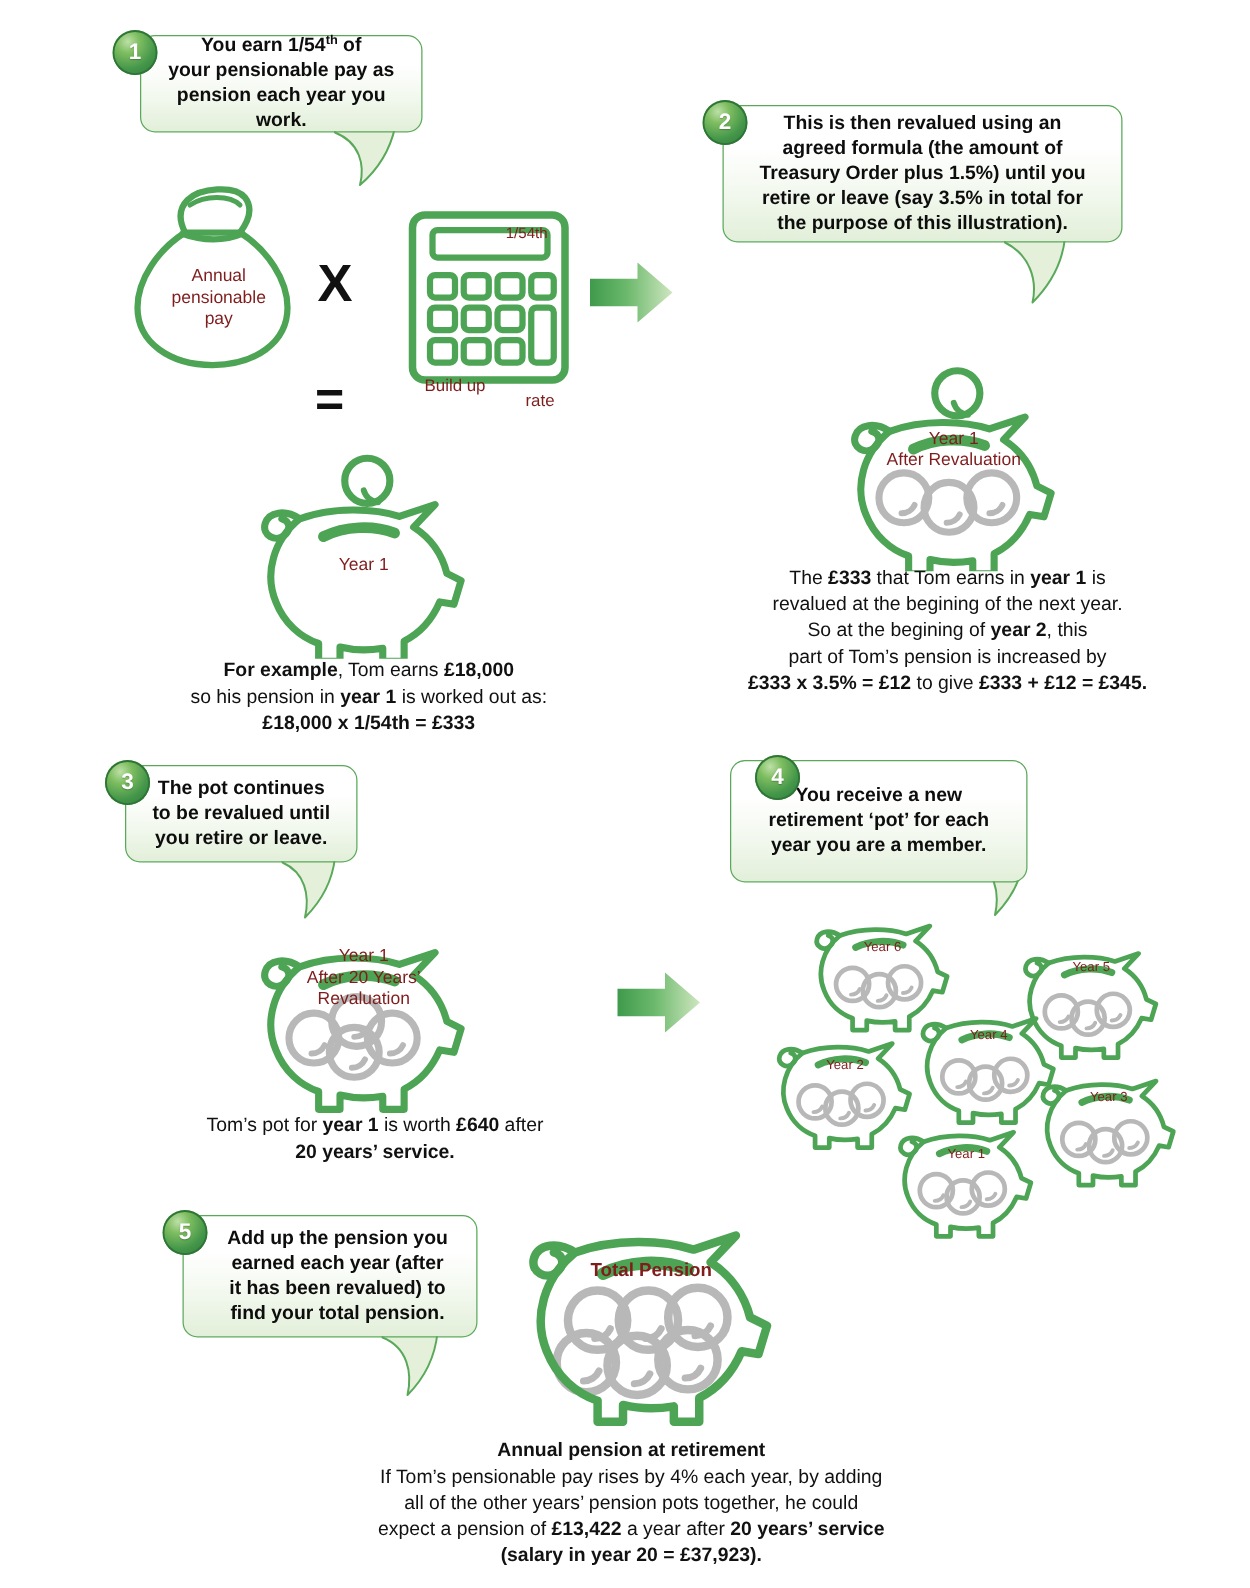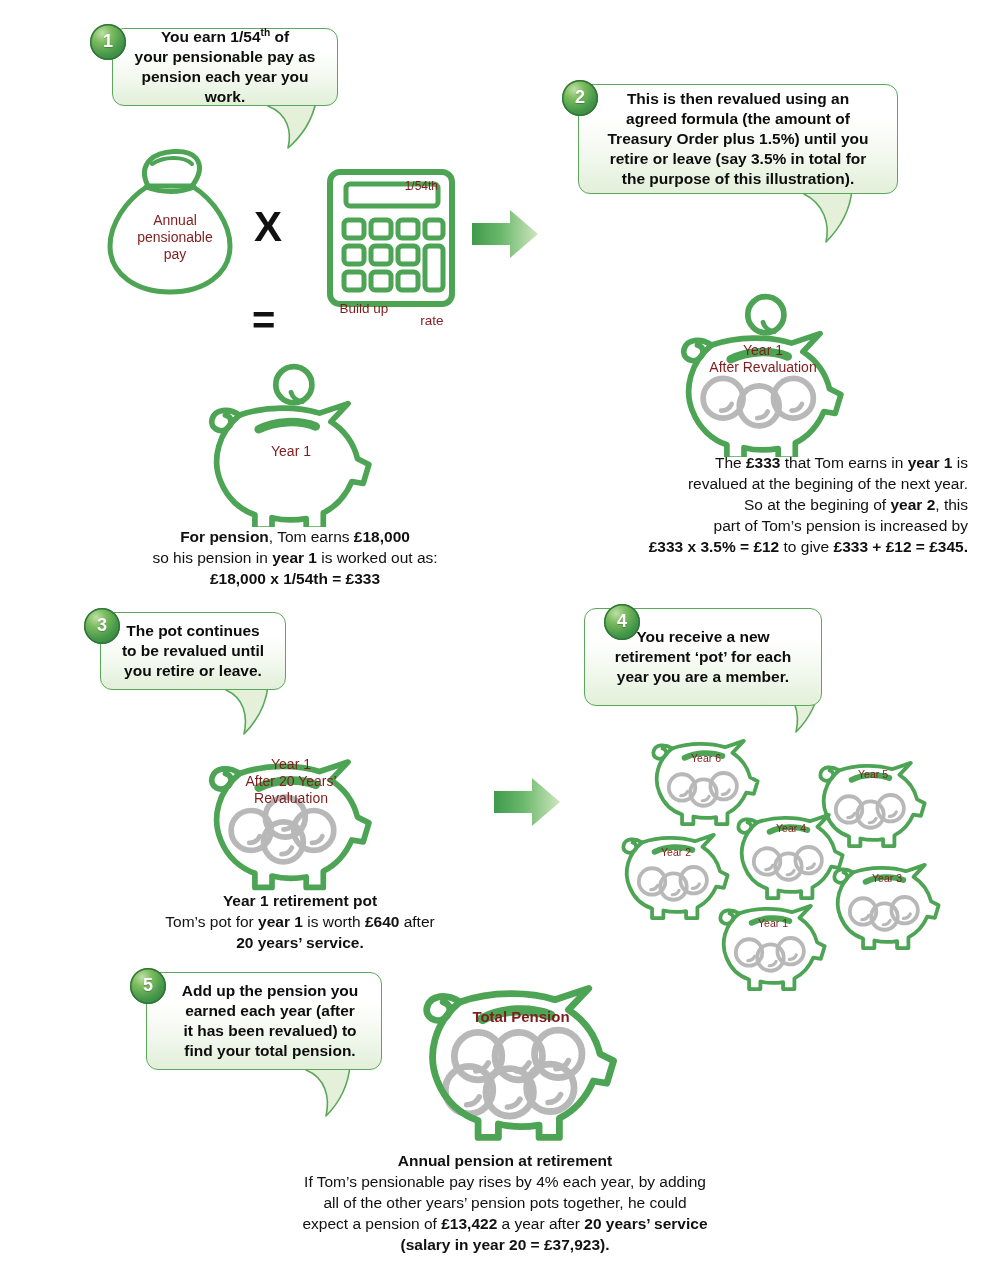--- a/index.html
+++ b/index.html
@@ -205,7 +205,7 @@
   <span><b>For pension</b>, Tom earns <b>£18,000</b><br>so his pension in <b>year 1</b> is worked out as:<br><b>£18,000 x 1/54th = £333</b></span>
 </div>
 
-<div class="caption" style="left:548px;top:452px;width:420px;text-align:right;">
+<div class="caption" style="left:548px;top:452px;width:420px;">
   <span>The <b>£333</b> that Tom earns in <b>year 1</b> is<br>revalued at the begining of the next year.<br>So at the begining of <b>year 2</b>, this<br>part of Tom’s pension is increased by<br><b>£333 x 3.5% = £12</b> to give <b>£333 + £12 = £345.</b></span>
 </div>
 

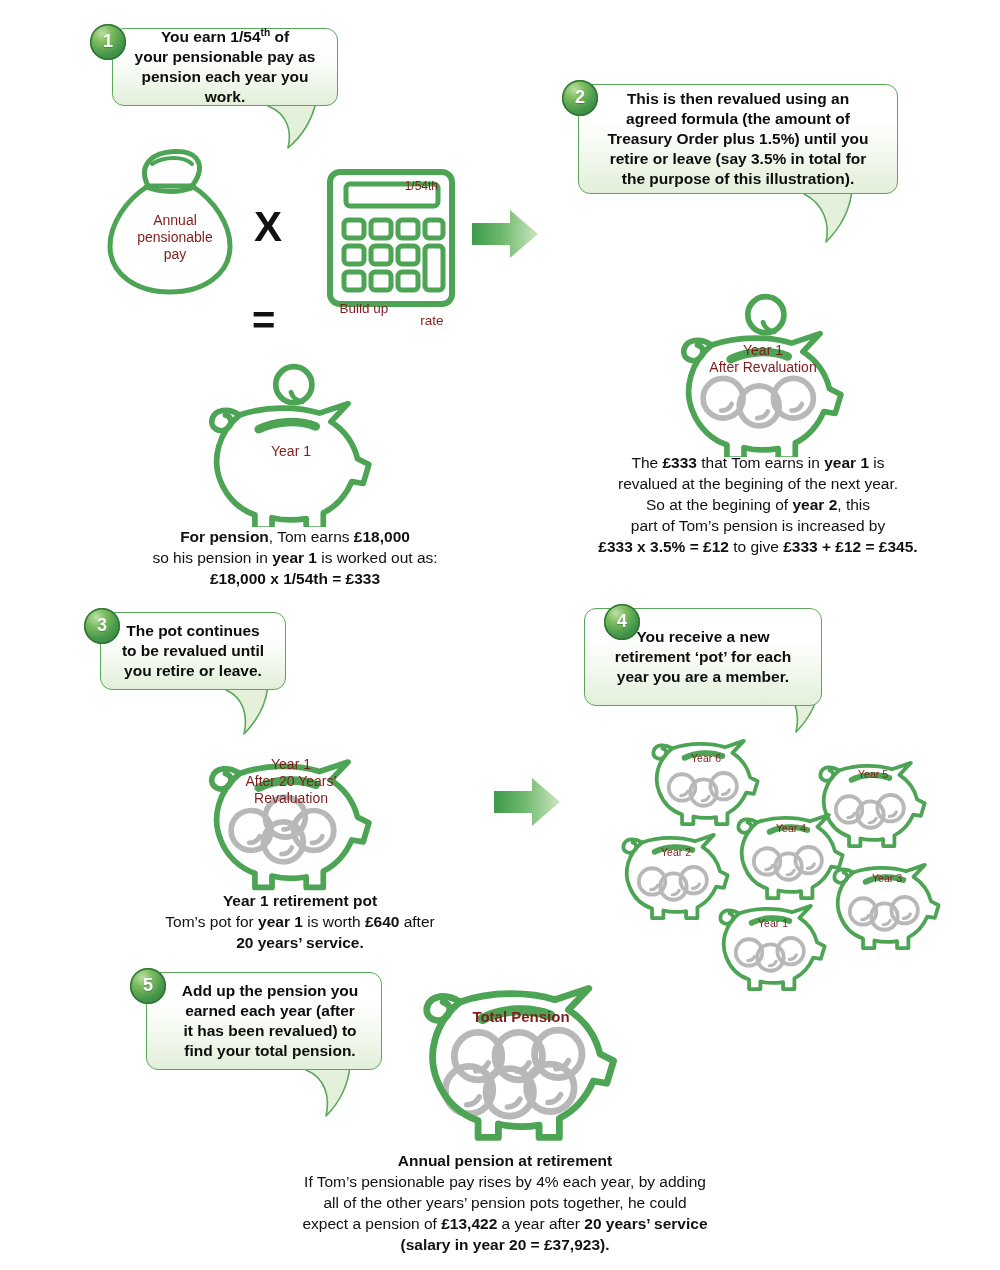--- a/index.html
+++ b/index.html
@@ -202,7 +202,7 @@
 </div>
 
 <div class="caption" style="left:110px;top:526px;width:370px;">
-  <span><b>For pension</b>, Tom earns <b>£18,000</b><br>so his pension in <b>year 1</b> is worked out as:<br><b>£18,000 x 1/54th = £333</b></span>
+  <span><b>For example</b>, Tom earns <b>£18,000</b><br>so his pension in <b>year 1</b> is worked out as:<br><b>£18,000 x 1/54th = £333</b></span>
 </div>
 
 <div class="caption" style="left:548px;top:452px;width:420px;">

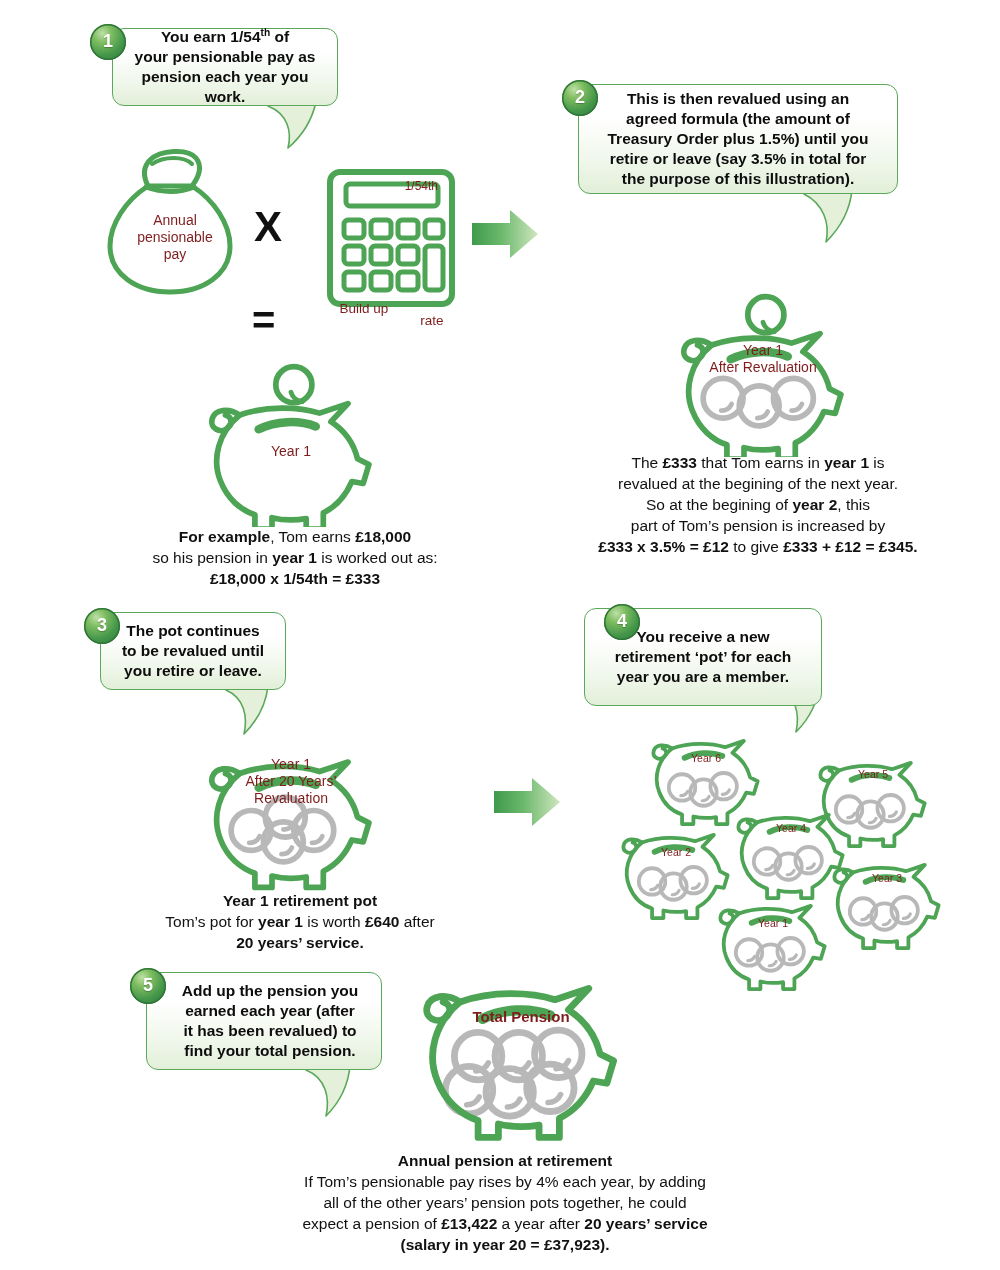--- a/index.html
+++ b/index.html
@@ -242,7 +242,7 @@
 </div>
 
 <div class="caption" style="left:110px;top:890px;width:380px;">
-  <span><span class="hdr">Year 1 retirement pot</span>Tom’s pot for <b>year 1</b> is worth <b>£640</b> after<br><b>20 years’ service.</b></span>
+  <span>Tom’s pot for <b>year 1</b> is worth <b>£640</b> after<br><b>20 years’ service.</b></span>
 </div>
 
 <svg class="abs" style="left:492px;top:776px;" width="70" height="52" viewBox="0 0 70 52">

